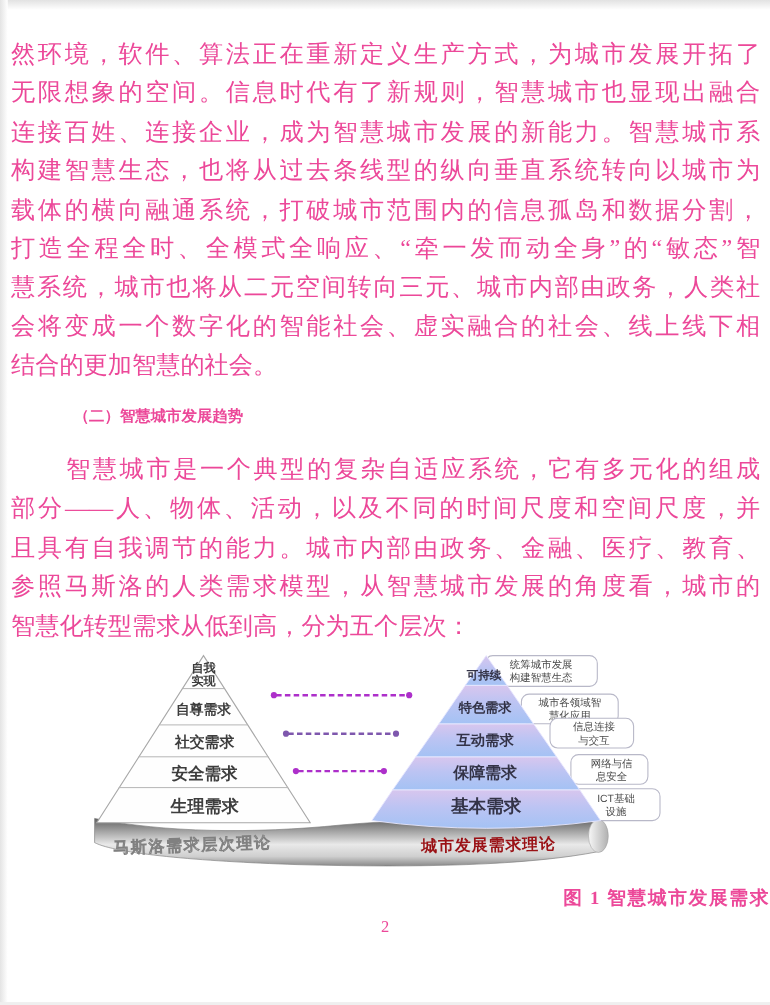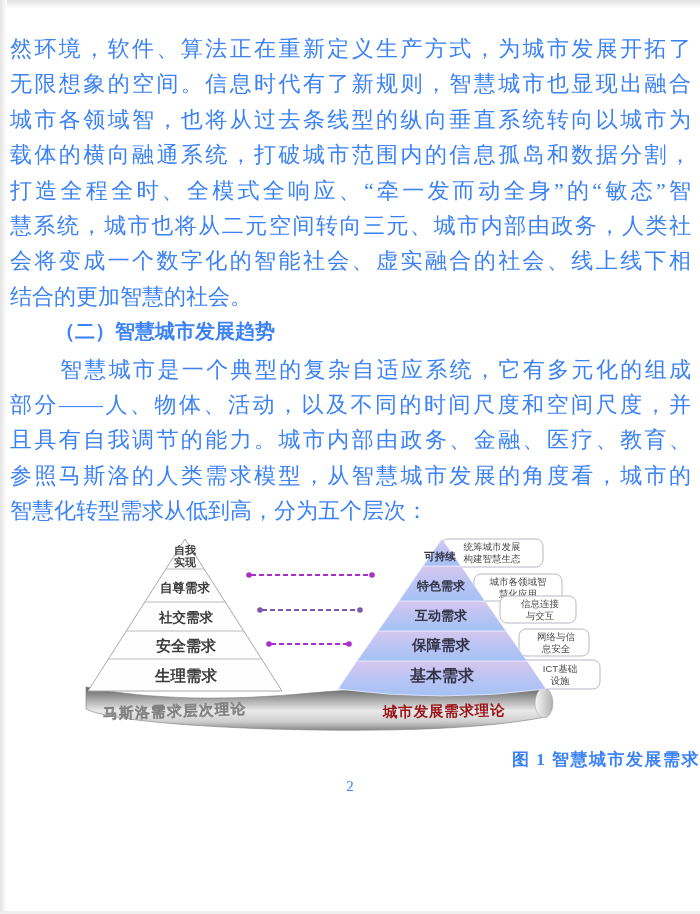--- a/index.html
+++ b/index.html
@@ -9,7 +9,7 @@
     background:#ffffff;
     overflow:hidden;
     font-family:"Liberation Serif","DejaVu Serif",serif;
-    color:#3b82f6;
+    color:#ec4899;
   }
   .edge-top   { position:absolute; top:0; left:0; right:0; height:9px;
                 background:linear-gradient(#e2e2e2,#ffffff); }

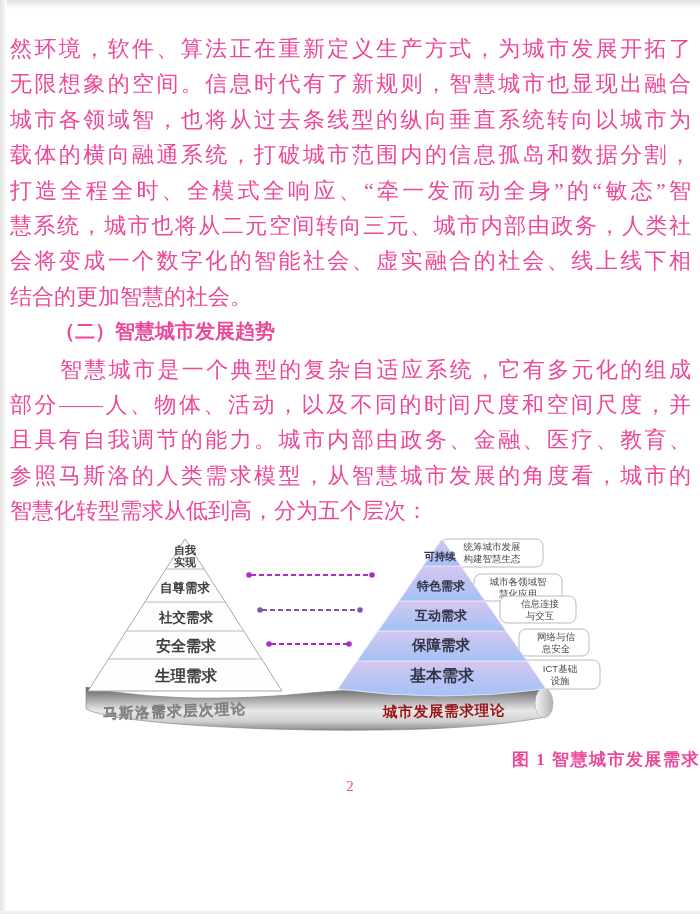--- a/index.html
+++ b/index.html
@@ -48,6 +48,7 @@
     <div class="para">
       <div class="tl">然环境，软件、算法正在重新定义生产方式，为城市发展开拓了</div>
       <div class="tl">无限想象的空间。信息时代有了新规则，智慧城市也显现出融合</div>
+      <div class="tl">连接百姓、连接企业，成为智慧城市发展的新能力。智慧城市系</div>
       <div class="tl">城市各领域智，也将从过去条线型的纵向垂直系统转向以城市为</div>
       <div class="tl">载体的横向融通系统，打破城市范围内的信息孤岛和数据分割，</div>
       <div class="tl">打造全程全时、全模式全响应、“牵一发而动全身”的“敏态”智</div>

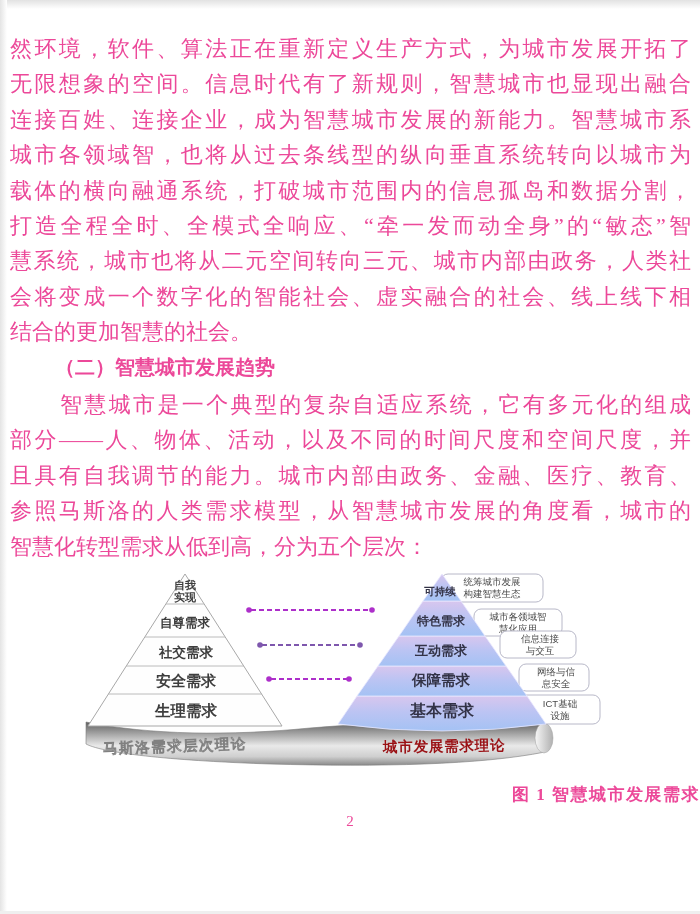--- a/index.html
+++ b/index.html
@@ -49,7 +49,7 @@
       <div class="tl">然环境，软件、算法正在重新定义生产方式，为城市发展开拓了</div>
       <div class="tl">无限想象的空间。信息时代有了新规则，智慧城市也显现出融合</div>
       <div class="tl">连接百姓、连接企业，成为智慧城市发展的新能力。智慧城市系</div>
-      <div class="tl">城市各领域智，也将从过去条线型的纵向垂直系统转向以城市为</div>
+      <div class="tl">构建智慧生态，也将从过去条线型的纵向垂直系统转向以城市为</div>
       <div class="tl">载体的横向融通系统，打破城市范围内的信息孤岛和数据分割，</div>
       <div class="tl">打造全程全时、全模式全响应、“牵一发而动全身”的“敏态”智</div>
       <div class="tl">慧系统，城市也将从二元空间转向三元、城市内部由政务，人类社</div>

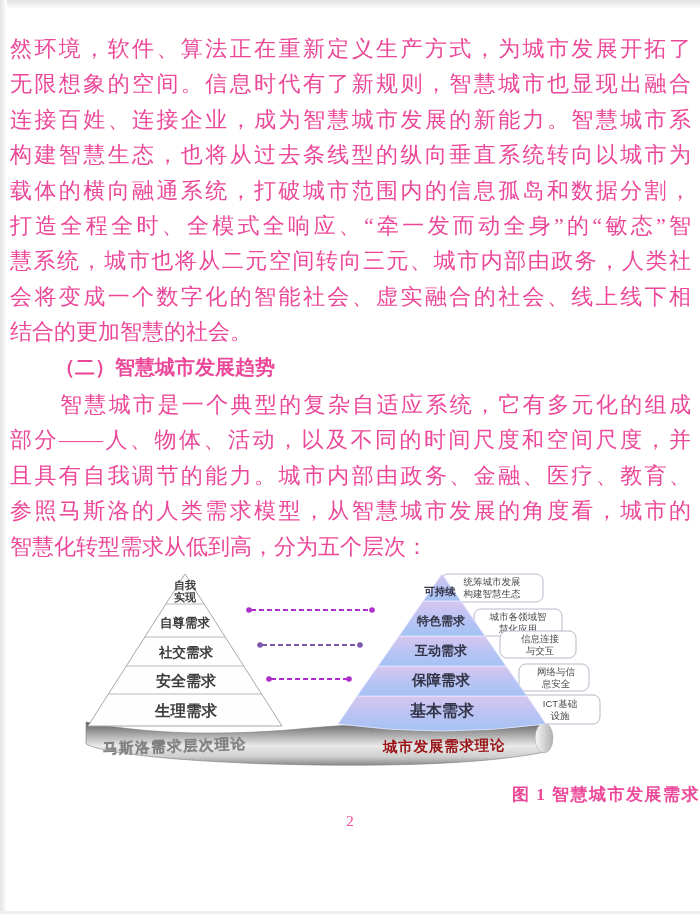--- a/index.html
+++ b/index.html
@@ -23,8 +23,8 @@
   .nl  { text-align:left; text-align-last:left; }
   .ind { text-indent:50px; }
   .heading {
-    font-size:20px; line-height:35.4px; font-weight:bold;
-    padding-left:45px; margin:0;
+    font-size:14px; line-height:35.4px; font-weight:bold;
+    padding-left:45px; margin:12px;
   }
   .p2 { margin-top:2px; }
   .figure { position:relative; width:700px; height:220px; margin-top:0; }

